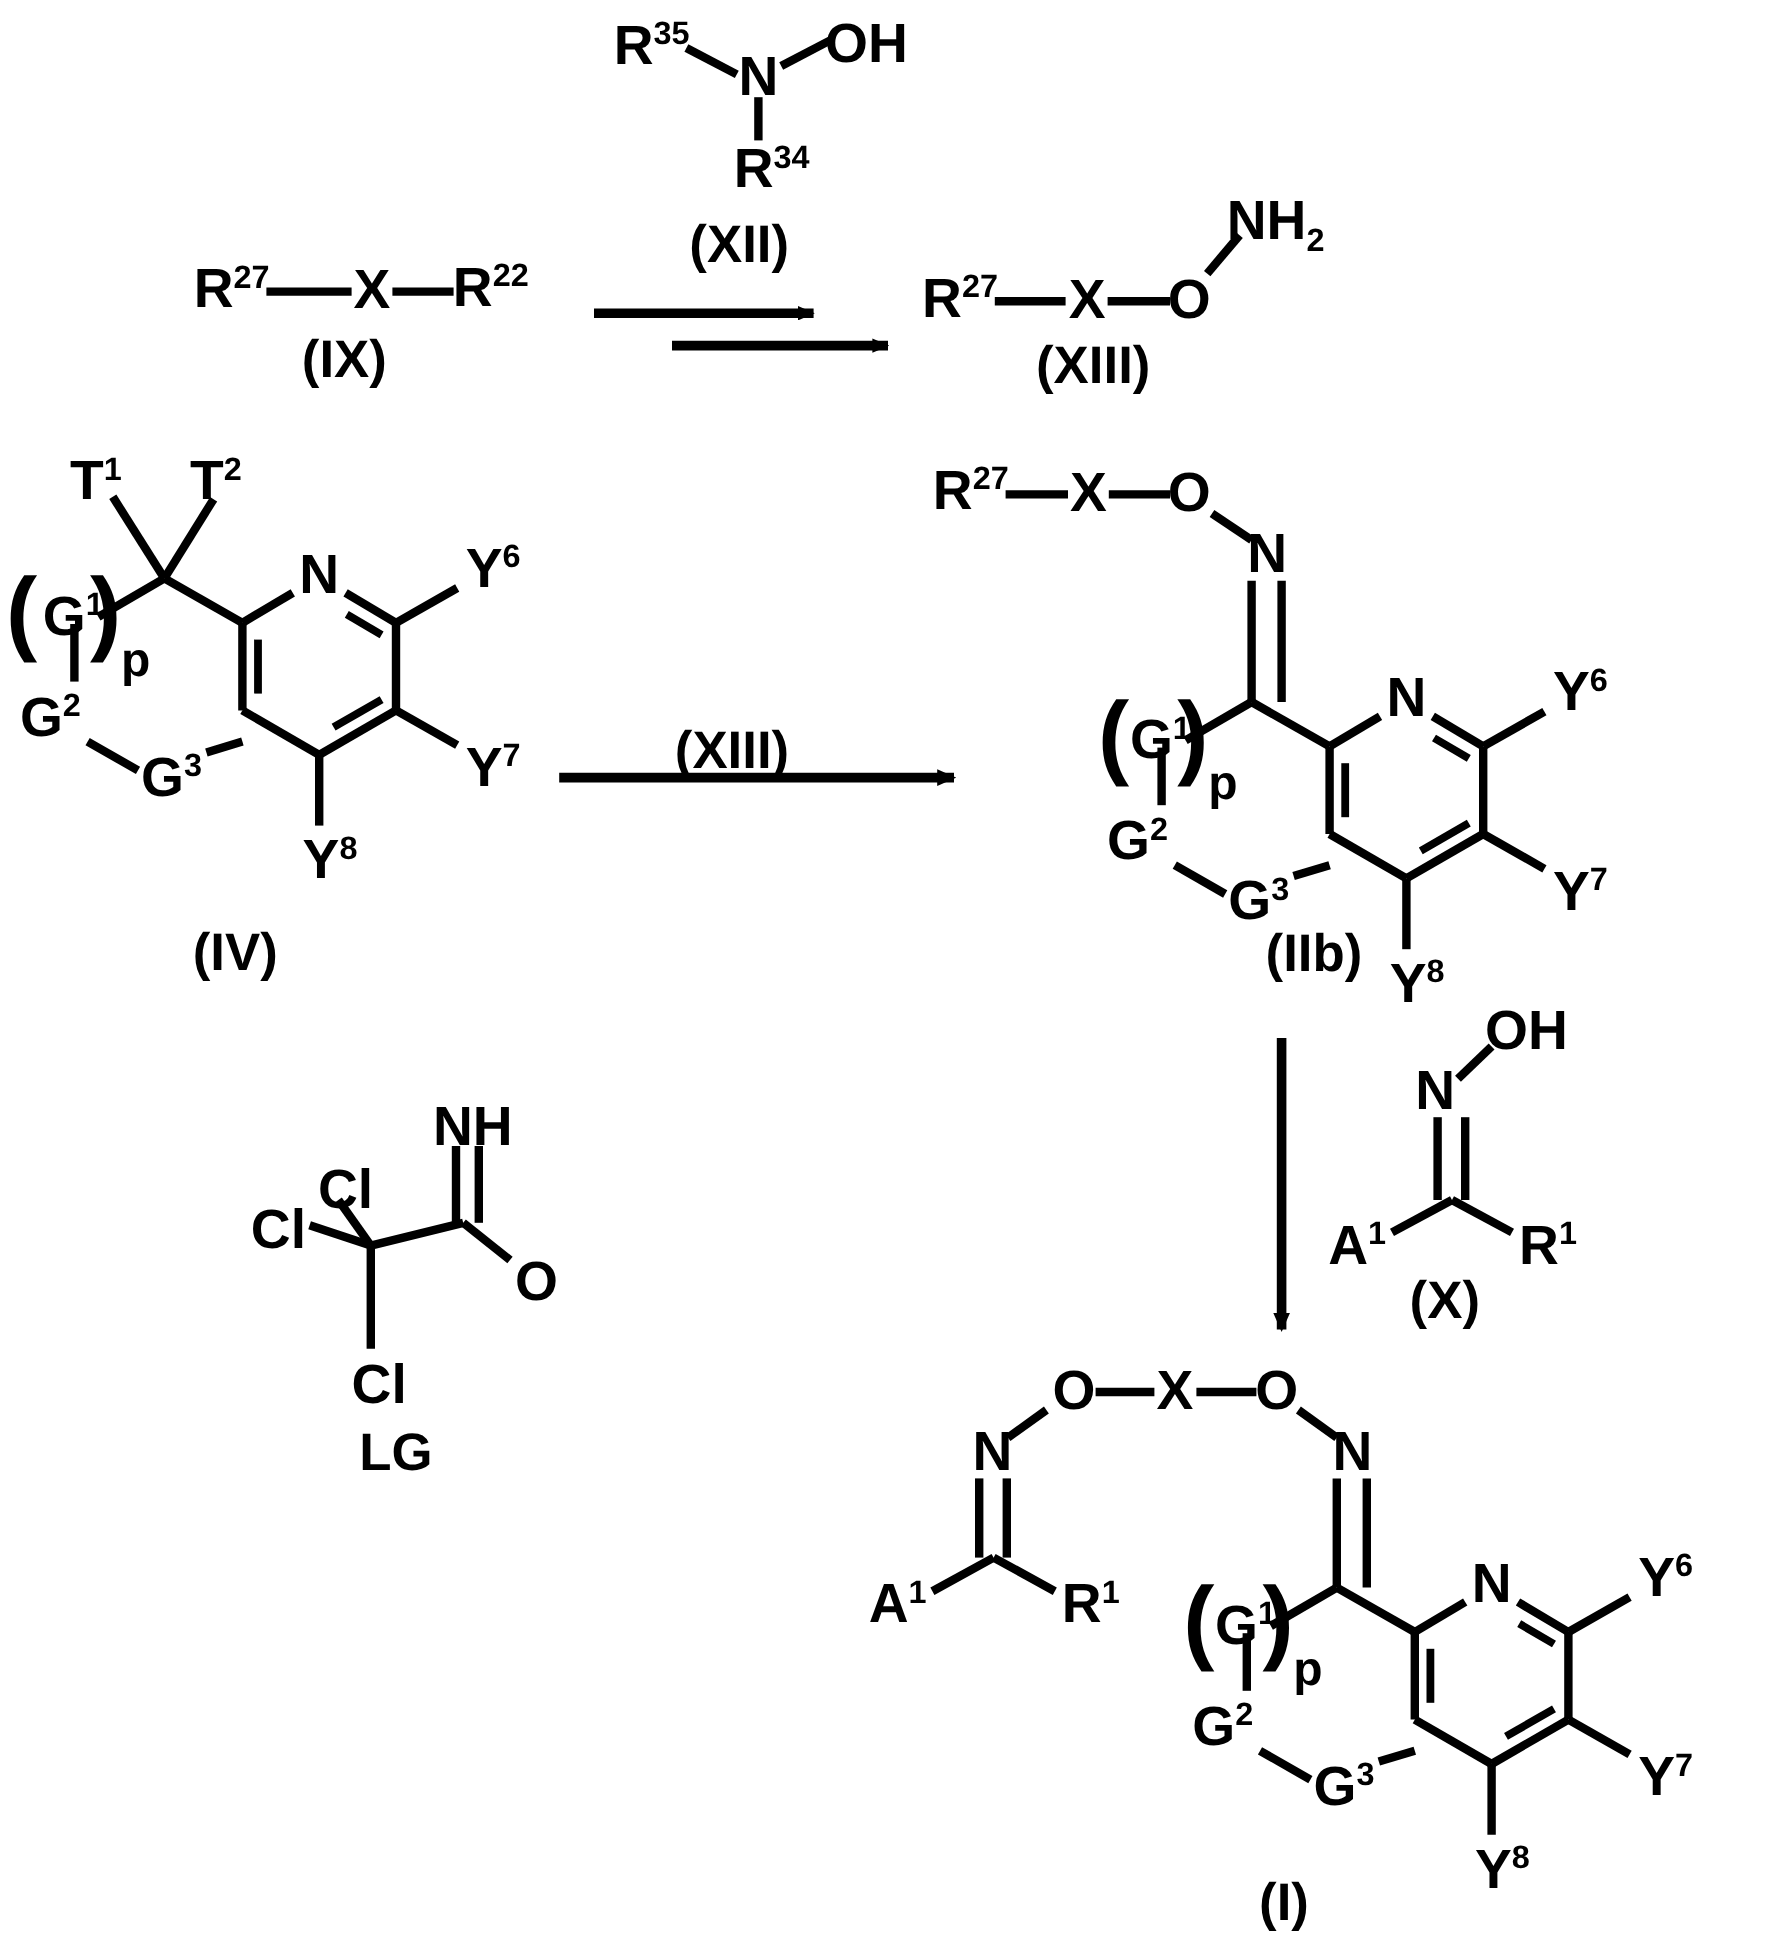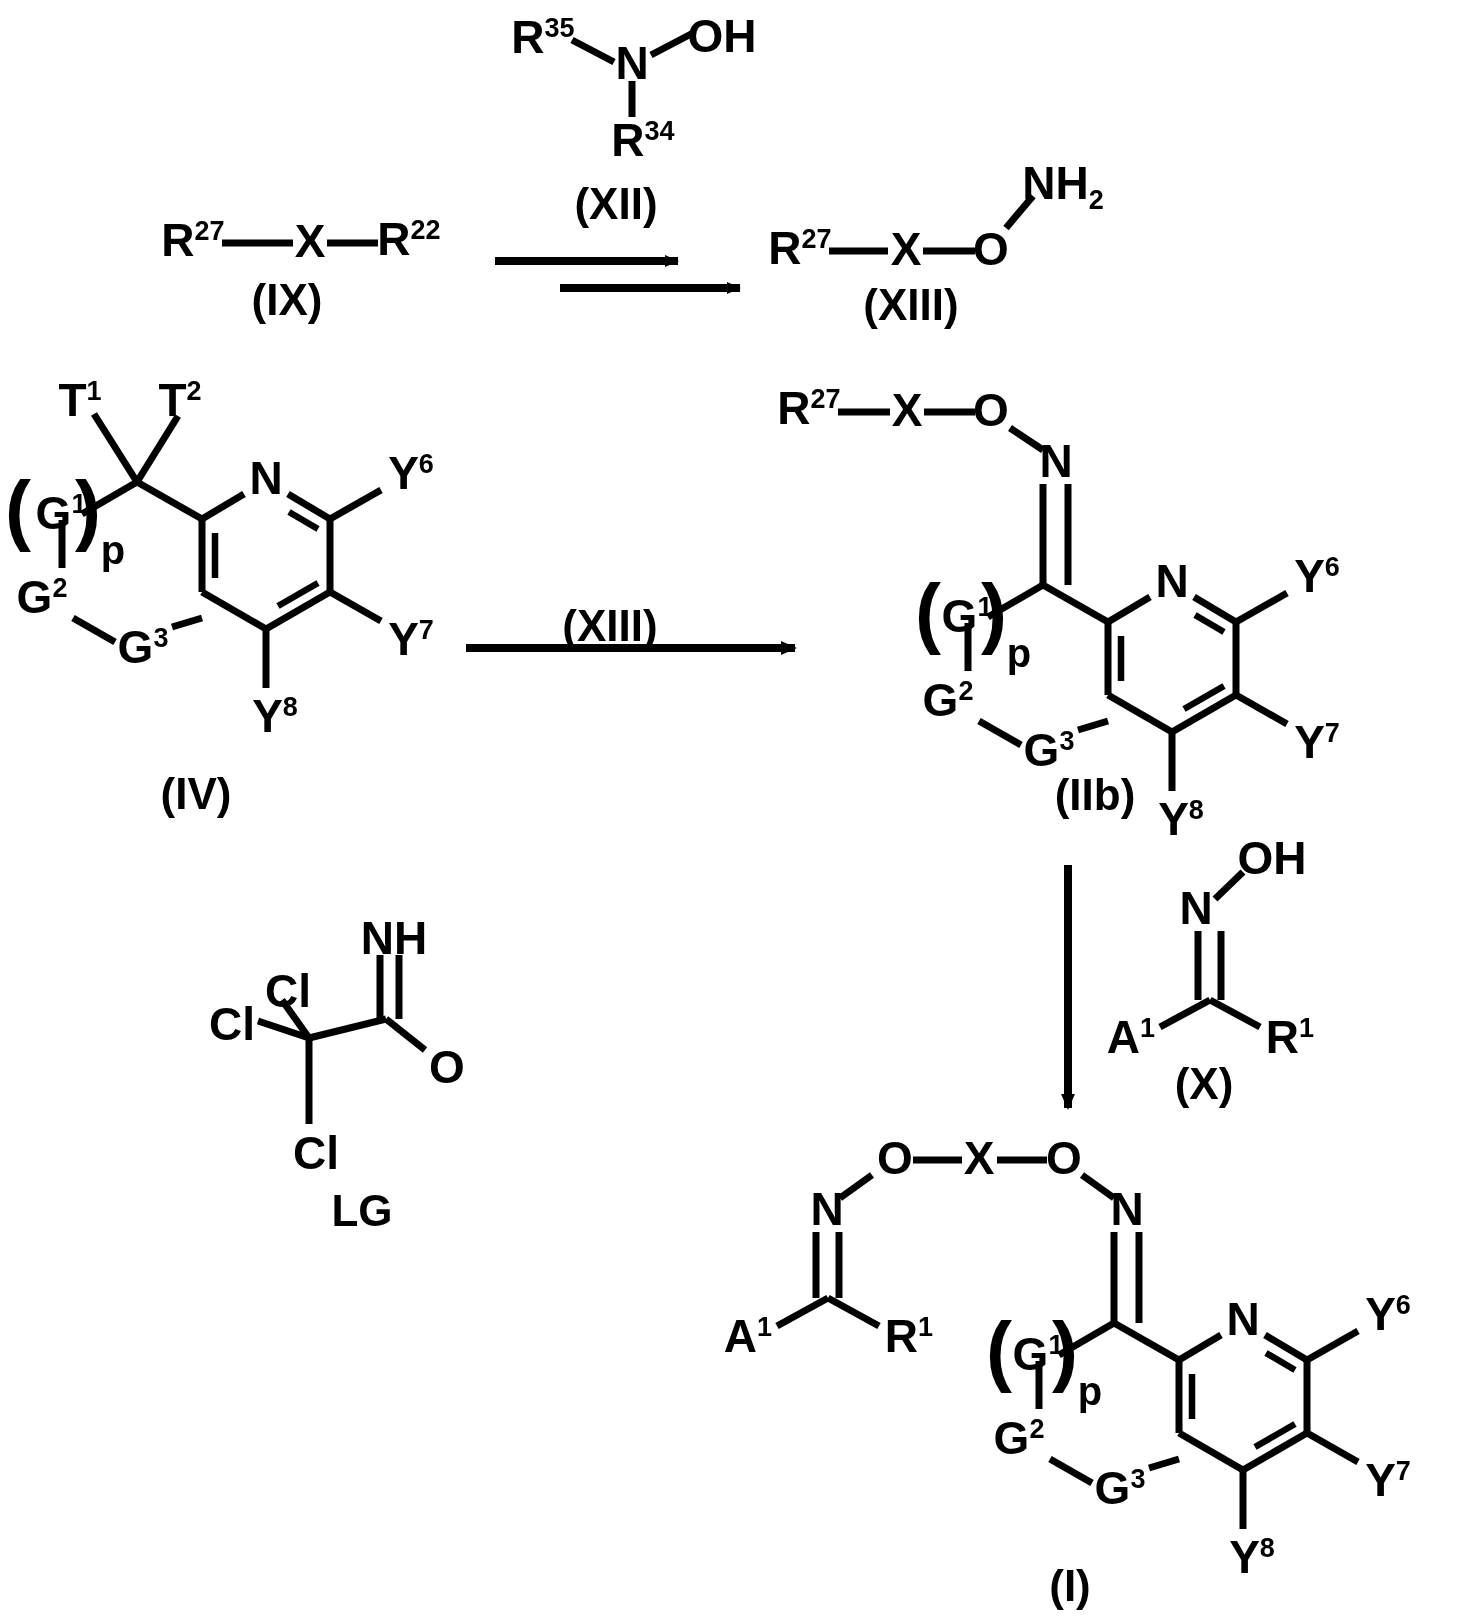--- a/index.html
+++ b/index.html
@@ -264,7 +264,7 @@
   <div class="lbl atom c" style="left:232px;top:1024px;">Cl</div>
   <div class="lbl atom c" style="left:316px;top:1153px;">Cl</div>
   <div class="lbl atom c" style="left:447px;top:1067px;">O</div>
-  <div class="lbl tag c" style="left:330px;top:1211px;margin-left:32px;">LG</div>
+  <div class="lbl tag c" style="left:330px;top:1211px;">LG</div>
 
   <div class="lbl atom c" style="left:895px;top:1158px;">O</div>
   <div class="lbl atom c" style="left:979px;top:1158px;">X</div>

